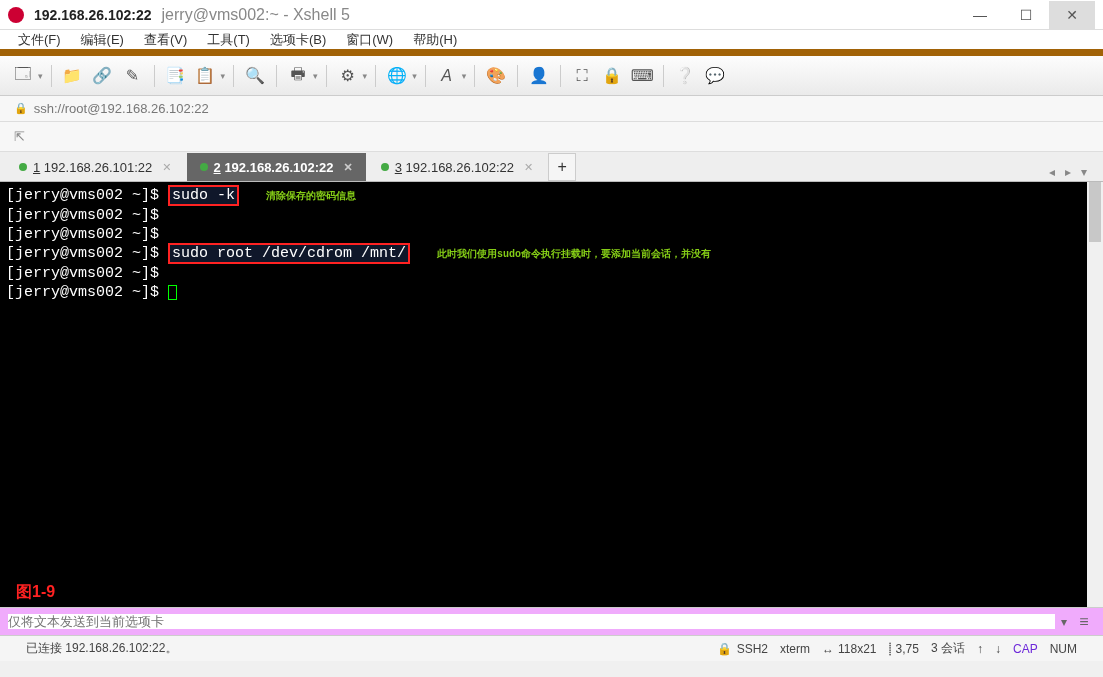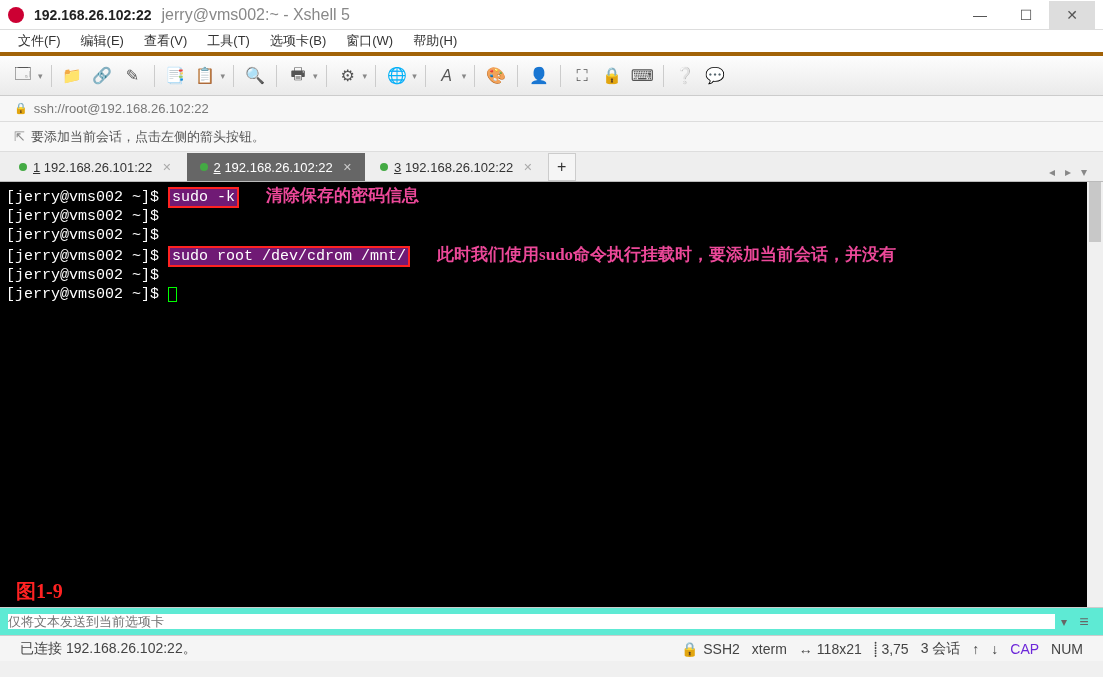--- a/index.html
+++ b/index.html
@@ -13,7 +13,7 @@
 .titlebar .win-btn { width: 46px; height: 28px; display: flex; align-items: center; justify-content: center; color: #555; font-size: 14px; }
 .titlebar .win-btn.close { background: #ddd; }
 
-.menubar { height: 26px; background: #fff; display: flex; align-items: center; padding: 0 12px; gap: 8px; border-bottom: 4px solid #a16207; }
+.menubar { height: 26px; background: #fff; display: flex; align-items: center; padding: 0 12px; gap: 8px; border-bottom: 7px solid #a16207; }
 .menubar .menu-item { color: #333; padding: 2px 6px; font-size: 13px; }
 
 .toolbar { height: 40px; background: linear-gradient(#fdfdfd,#eaeaea); display: flex; align-items: center; padding: 0 10px; gap: 4px; border-bottom: 1px solid #ccc; }

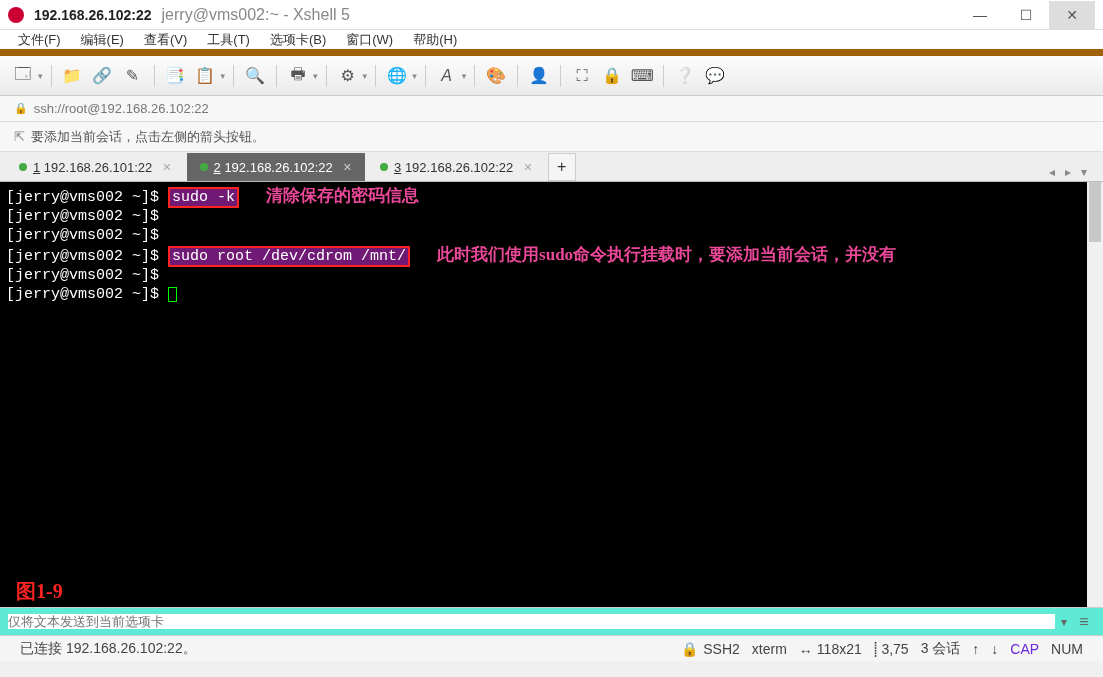--- a/index.html
+++ b/index.html
@@ -128,7 +128,6 @@
 
 <div class="hintbar">
   <span class="arr">⇱</span>
-  <span>要添加当前会话，点击左侧的箭头按钮。</span>
 </div>
 
 <div class="tabstrip">

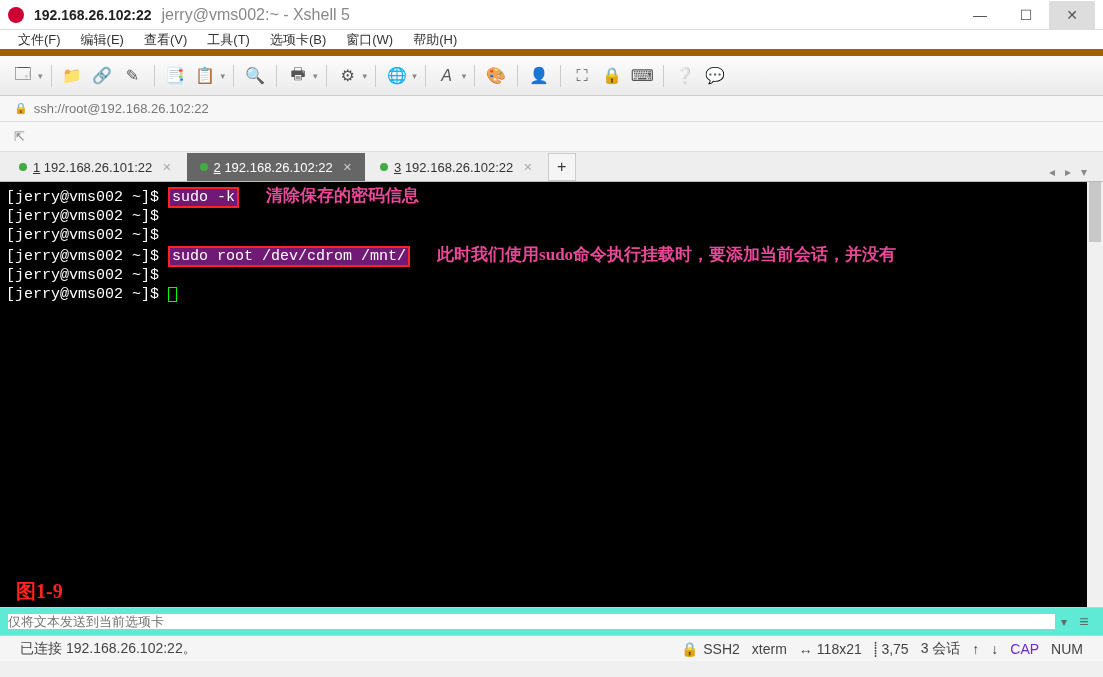--- a/index.html
+++ b/index.html
@@ -29,7 +29,7 @@
 
 .tabstrip { height: 30px; background: #eee; display:flex; align-items:flex-end; padding:0 6px; border-bottom:1px solid #bbb; position:relative; }
 .tab { height:28px; display:flex; align-items:center; padding:0 12px; font-size:13px; color:#333; background:#eee; border:1px solid transparent; margin-right:2px; gap:6px; }
-.tab.active { background:#666; color:#fff; font-weight:normal; }
+.tab.active { background:#666; color:#fff; font-weight:bold; }
 .tab .dot { width:8px; height:8px; border-radius:4px; background:#4a4; }
 .tab .x { color:#aaa; font-size:11px; margin-left:4px; }
 .tab.active .x { color:#ccc; }

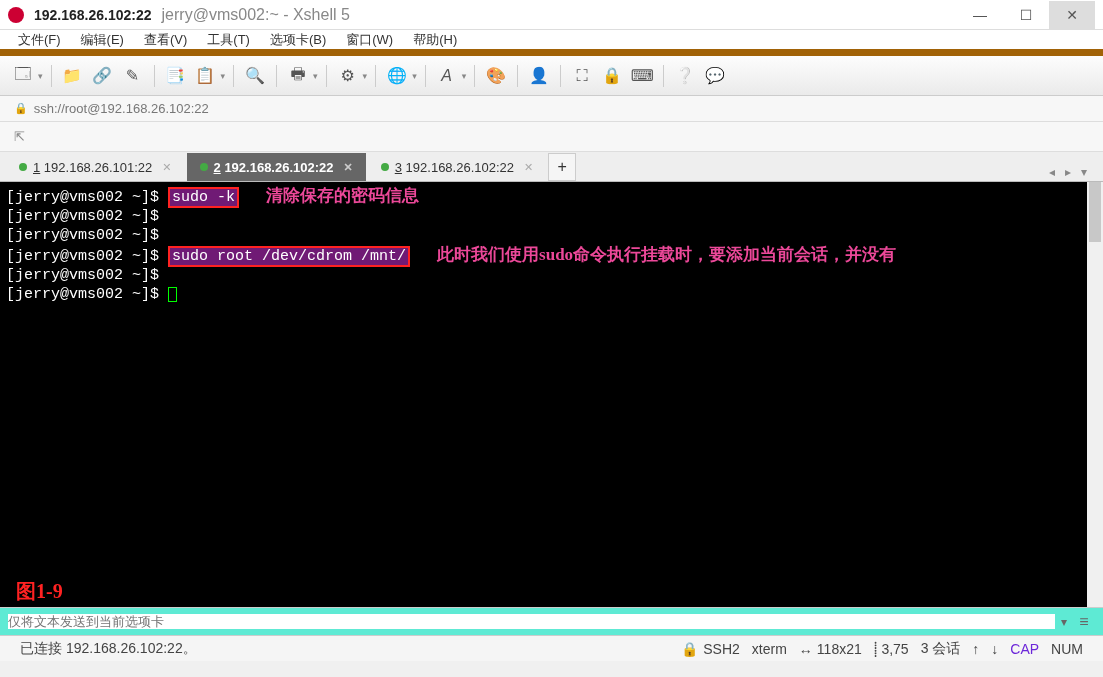--- a/index.html
+++ b/index.html
@@ -42,7 +42,7 @@
 .terminal .scrollbar { position:absolute; right:0; top:0; width:16px; height:100%; background:#f0f0f0; }
 .terminal .scrollbar .thumb { position:absolute; top:0; left:2px; width:12px; height:60px; background:#c8c8c8; }
 .tline { white-space: pre; }
-.hl { background:#701a75; color:#fff; border:2px solid #f22; padding:0 2px;text-align:right; }
+.hl { background:#0f172a; color:#fff; border:2px solid #f22; padding:0 2px;text-align:right; }
 .annot { color:#ec4899; font-weight:bold; font-family:Liberation Serif, serif; font-size:17px; }
 .cursor { display:inline-block; width:9px; height:15px; border:1px solid #0f0; vertical-align:middle; }
 .fig { position:absolute; left:16px; bottom:6px; color:#f22; font-weight:bold; font-family:Liberation Serif, serif; font-size:20px; }

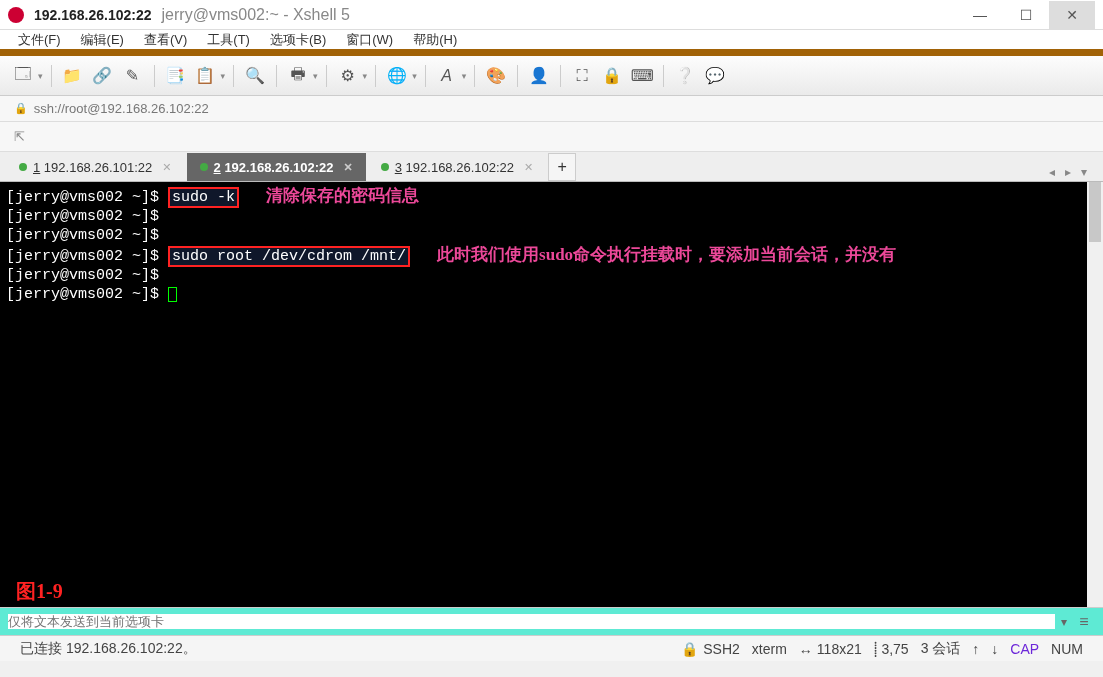--- a/index.html
+++ b/index.html
@@ -43,7 +43,7 @@
 .terminal .scrollbar .thumb { position:absolute; top:0; left:2px; width:12px; height:60px; background:#c8c8c8; }
 .tline { white-space: pre; }
 .hl { background:#0f172a; color:#fff; border:2px solid #f22; padding:0 2px;text-align:right; }
-.annot { color:#ec4899; font-weight:bold; font-family:Liberation Serif, serif; font-size:17px; }
+.annot { color:#84cc16; font-weight:bold; font-family:Liberation Mono, monospace; font-size:10px; }
 .cursor { display:inline-block; width:9px; height:15px; border:1px solid #0f0; vertical-align:middle; }
 .fig { position:absolute; left:16px; bottom:6px; color:#f22; font-weight:bold; font-family:Liberation Serif, serif; font-size:20px; }
 

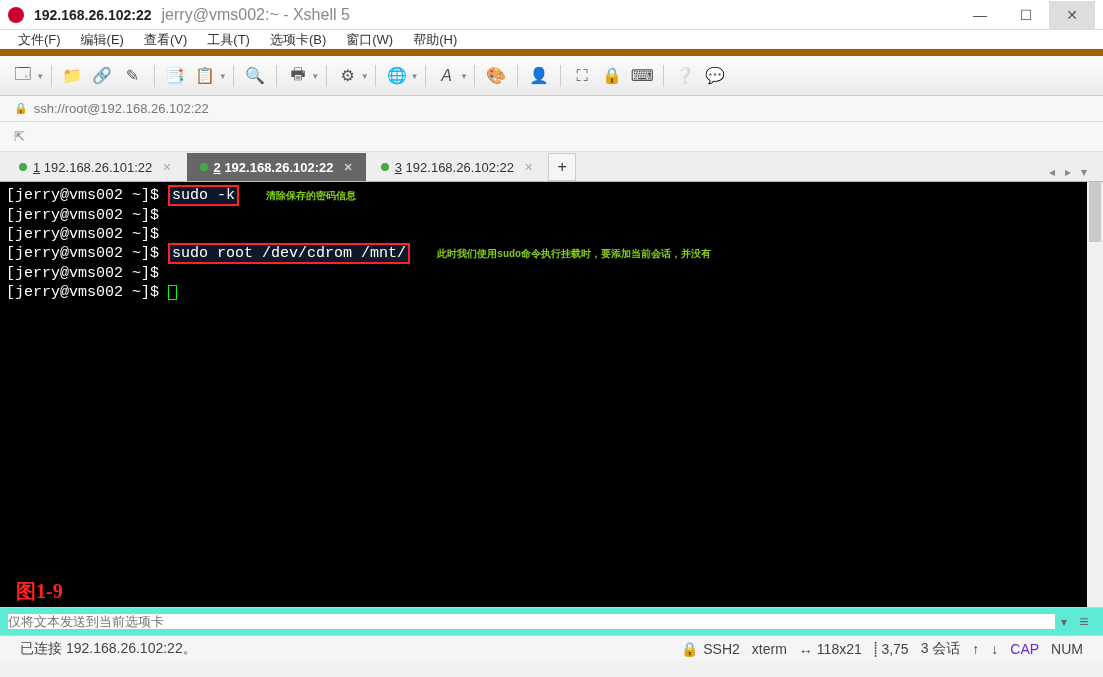--- a/index.html
+++ b/index.html
@@ -45,7 +45,7 @@
 .hl { background:#0f172a; color:#fff; border:2px solid #f22; padding:0 2px;text-align:right; }
 .annot { color:#84cc16; font-weight:bold; font-family:Liberation Mono, monospace; font-size:10px; }
 .cursor { display:inline-block; width:9px; height:15px; border:1px solid #0f0; vertical-align:middle; }
-.fig { position:absolute; left:16px; bottom:6px; color:#f22; font-weight:bold; font-family:Liberation Serif, serif; font-size:20px; }
+.fig { position:absolute; left:16px; bottom:6px; color:#f22; font-weight:bold; font-family:Liberation Sans, sans-serif; font-size:16px; }
 
 .inputbar { height: 28px; background:#5eead4; border-top:1px solid #ccc; display:flex; align-items:center; padding:0 8px; }
 .inputbar input { flex:1; border:none; outline:none; font-size:13px; color:#999; }

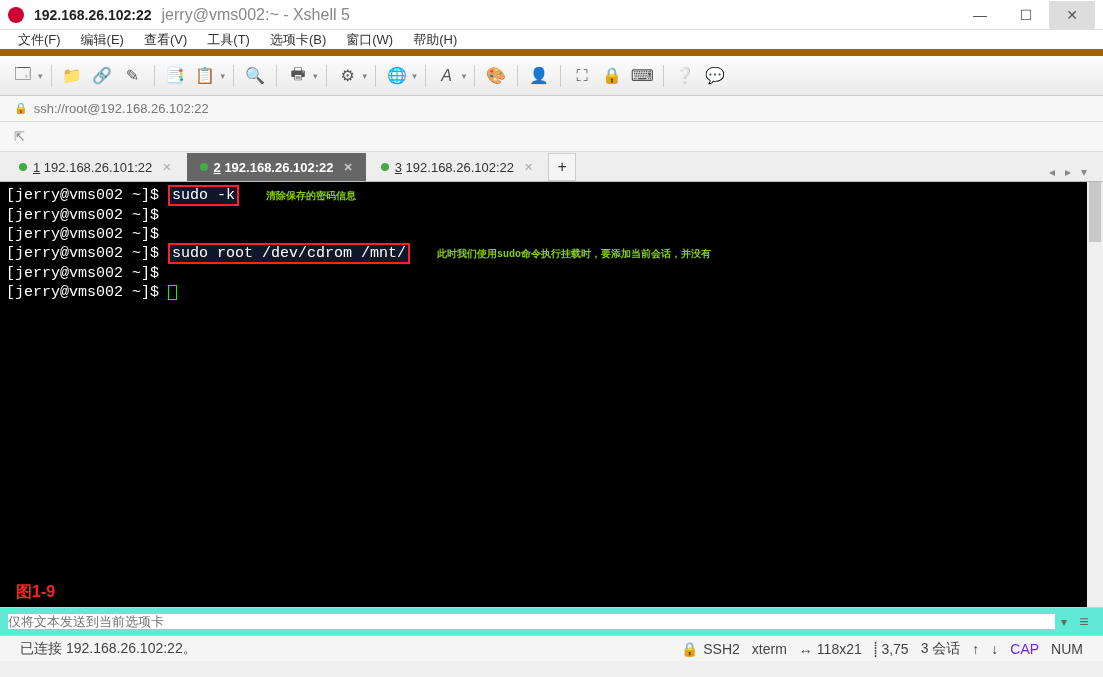--- a/index.html
+++ b/index.html
@@ -47,7 +47,7 @@
 .cursor { display:inline-block; width:9px; height:15px; border:1px solid #0f0; vertical-align:middle; }
 .fig { position:absolute; left:16px; bottom:6px; color:#f22; font-weight:bold; font-family:Liberation Sans, sans-serif; font-size:16px; }
 
-.inputbar { height: 28px; background:#5eead4; border-top:1px solid #ccc; display:flex; align-items:center; padding:0 8px; }
+.inputbar { height: 28px; background:#f0abfc; border-top:1px solid #ccc; display:flex; align-items:center; padding:0 8px; }
 .inputbar input { flex:1; border:none; outline:none; font-size:13px; color:#999; }
 .inputbar .drop { width:18px; text-align:center; color:#666; }
 .inputbar .menu { width:22px; text-align:center; color:#666; font-size:16px; }

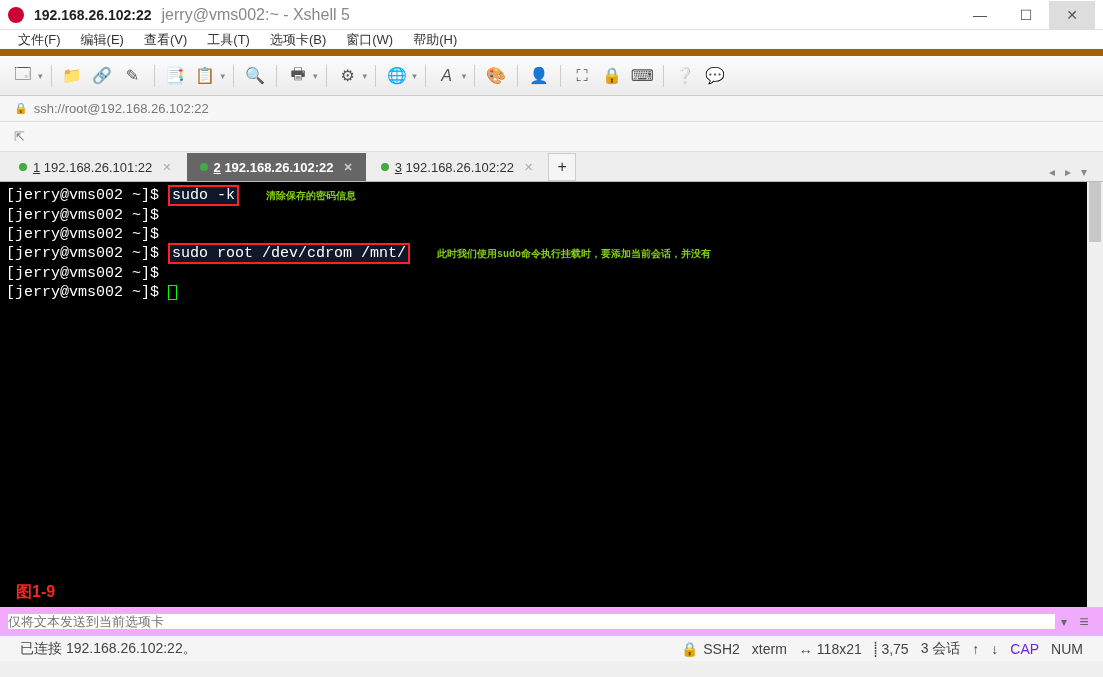--- a/index.html
+++ b/index.html
@@ -52,7 +52,7 @@
 .inputbar .drop { width:18px; text-align:center; color:#666; }
 .inputbar .menu { width:22px; text-align:center; color:#666; font-size:16px; }
 
-.statusbar { height: 26px; background:#f5f5f5; border-top:1px solid #ccc; display:flex; align-items:center; padding:0 20px; font-size:14px; color:#444; }
+.statusbar { height: 26px; background:#f5f5f5; border-top:1px solid #ccc; display:flex; align-items:center; padding:0 26px; font-size:12px; color:#444; }
 .statusbar .left { }
 .statusbar .right { margin-left:auto; display:flex; align-items:center; gap:12px; }
 .statusbar .sitem { display:flex; align-items:center; gap:4px; }

